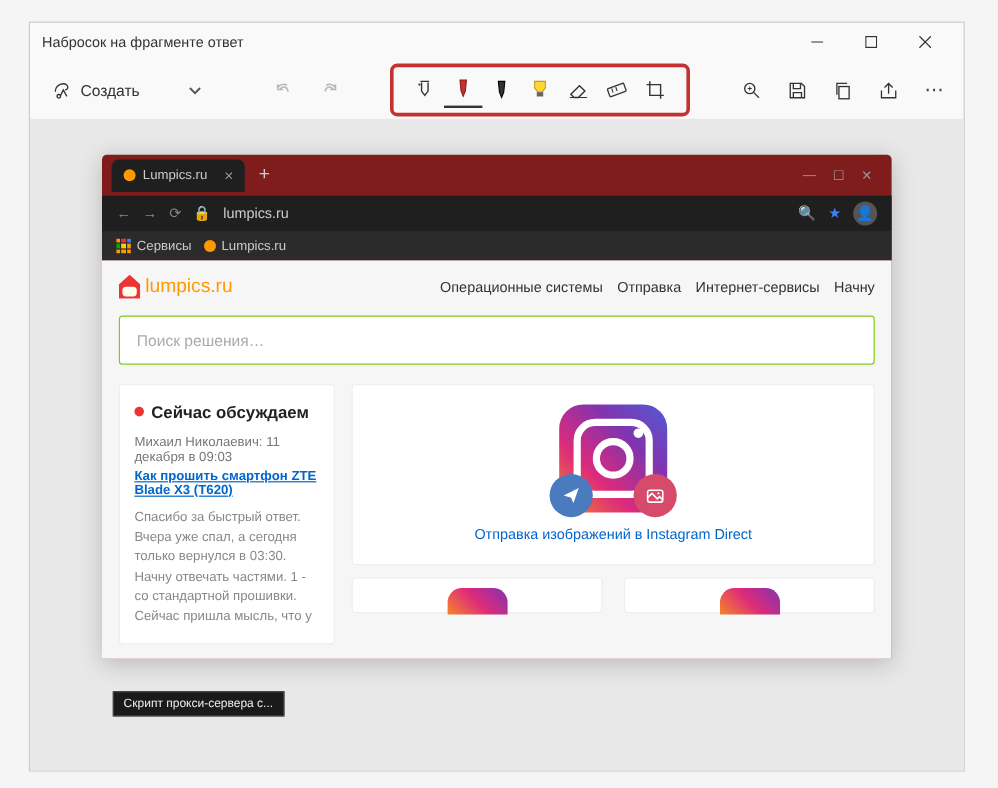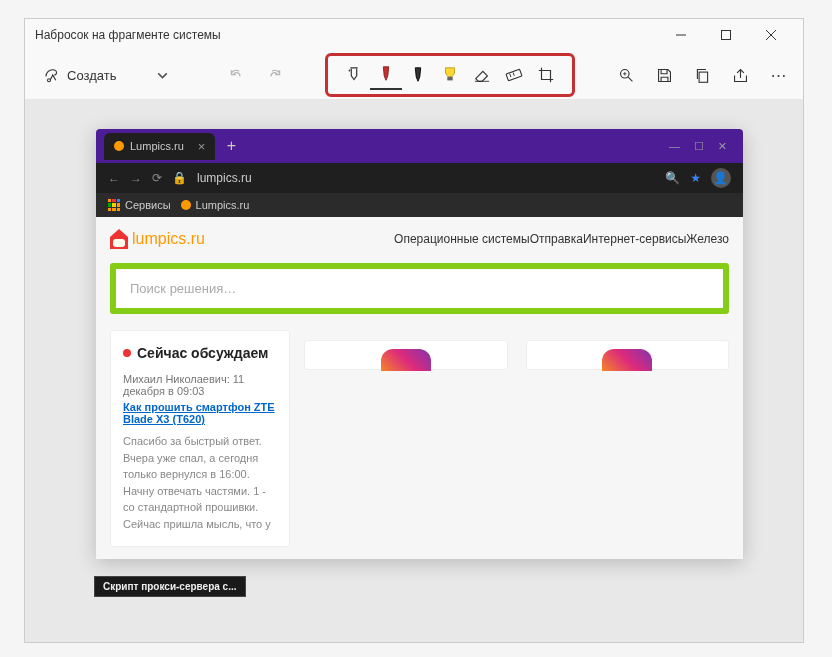--- a/index.html
+++ b/index.html
@@ -91,7 +91,7 @@
 
 <div class="win-frame">
   <div class="titlebar">
-    <span class="titlebar-title">Набросок на фрагменте системы</span>
+    <span class="titlebar-title">Набросок на фрагменте ответ</span>
     <div class="win-btn">
         <svg viewBox="0 0 10 10">
           <line x1="0" y1="5" x2="10" y2="5" stroke="#333"></line>

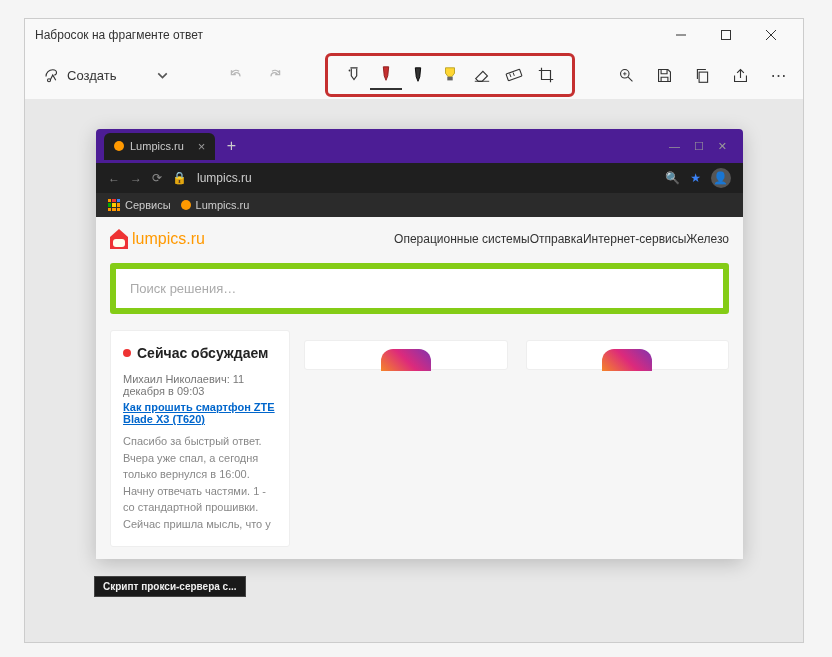--- a/index.html
+++ b/index.html
@@ -25,7 +25,7 @@
 
 
 .canvas { position: absolute; top: 80px; left: 0; right: 0; bottom: 0; background: #e8e8e8; padding: 30px 60px 0 60px; overflow: hidden; }
-.browser { background: #4c1d95; border-radius: 4px 4px 0 0; box-shadow: 0 4px 20px rgba(0,0,0,.2); margin-left: 11px; }
+.browser { background: #7f1d1d; border-radius: 4px 4px 0 0; box-shadow: 0 4px 20px rgba(0,0,0,.2); }
 .browser-tabs { height: 34px; display: flex; align-items: center; padding: 0 8px; gap: 4px; }
 .tab { background: #1f1f1f; color: #ccc; font-size: 11px; padding: 6px 10px; border-radius: 6px 6px 0 0; display: flex; align-items: center; gap: 6px; }
 .tab-dot { width: 10px; height: 10px; background: #f90; border-radius: 50%; }

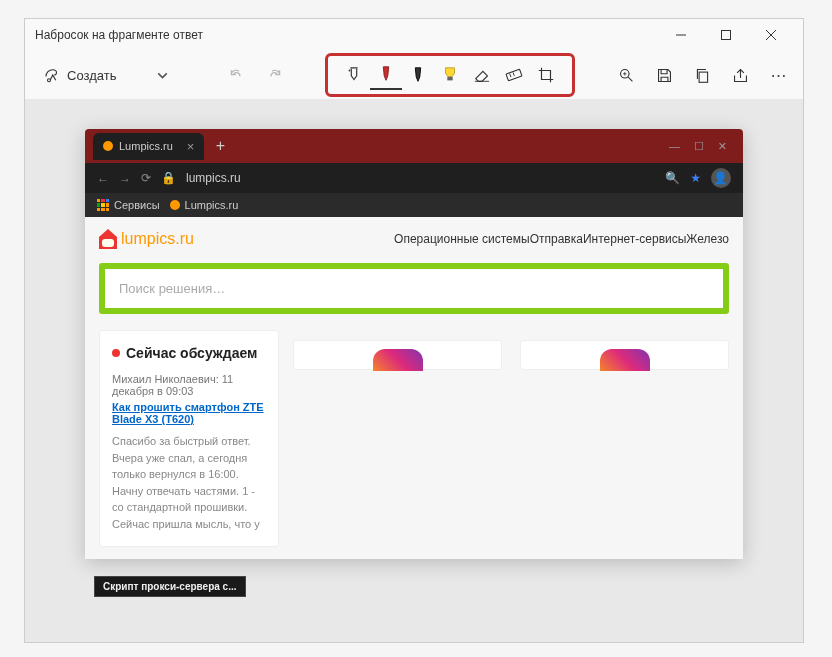--- a/index.html
+++ b/index.html
@@ -50,7 +50,7 @@
 .logo { display: flex; align-items: center; gap: 4px; font-size: 16px; color: #f90; font-weight: 500; }
 .logo .cap { width: 18px; height: 20px; background: #e33; clip-path: polygon(50% 0,100% 40%,100% 100%,0 100%,0 40%); position: relative; }
 .logo .cap::after { content:""; position:absolute; top:10px; left:3px; width:12px; height:8px; background:#ffe; border-radius:3px; }
-.menu { margin-left: auto; display: flex; gap: 0; font-size: 12px; color: #333; }
+.menu { margin-left: auto; display: flex; gap: 12px; font-size: 12px; color: #333; }
 .search { background: #fff; border: 6px solid #84cc16; border-radius: 3px; padding: 12px 14px; font-size: 13px; color: #aaa; margin-bottom: 16px; }
 
 .content { display: flex; gap: 14px; }

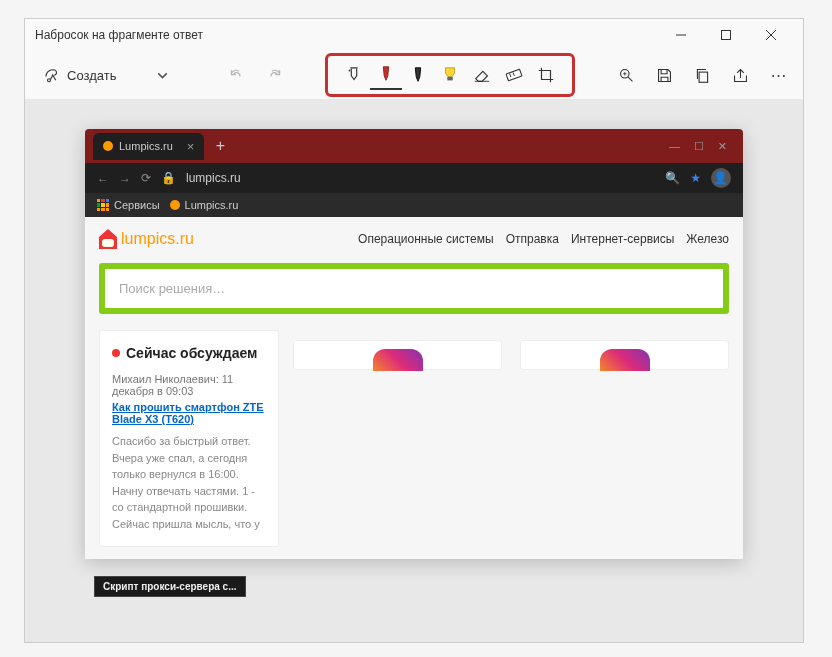--- a/index.html
+++ b/index.html
@@ -263,7 +263,7 @@
             <span>Операционные системы</span>
             <span>Отправка</span>
             <span>Интернет-сервисы</span>
-            <span>Железо</span>
+            <span>Начну</span>
           </div>
         </div>
         <div class="search">Поиск решения…</div>

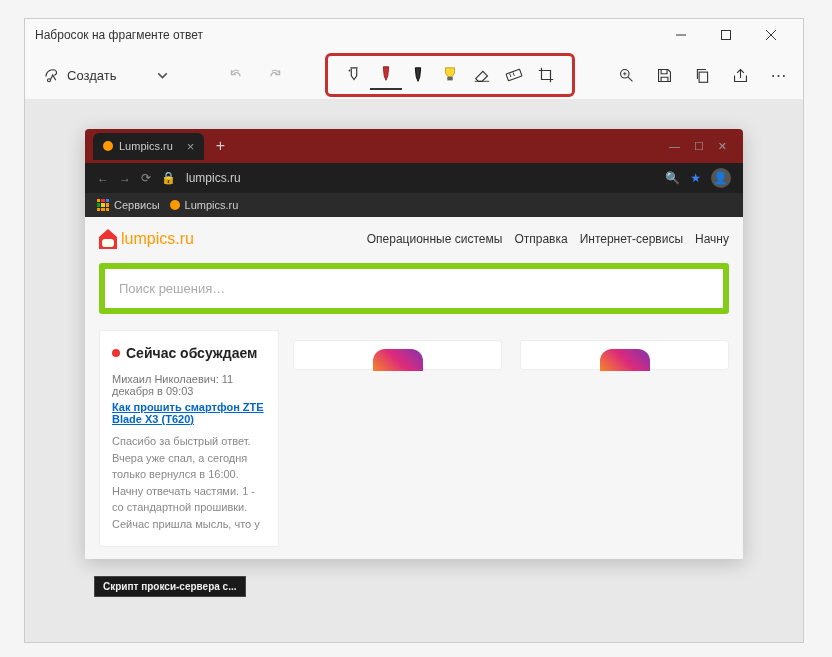--- a/index.html
+++ b/index.html
@@ -51,7 +51,7 @@
 .logo .cap { width: 18px; height: 20px; background: #e33; clip-path: polygon(50% 0,100% 40%,100% 100%,0 100%,0 40%); position: relative; }
 .logo .cap::after { content:""; position:absolute; top:10px; left:3px; width:12px; height:8px; background:#ffe; border-radius:3px; }
 .menu { margin-left: auto; display: flex; gap: 12px; font-size: 12px; color: #333; }
-.search { background: #fff; border: 6px solid #84cc16; border-radius: 3px; padding: 12px 14px; font-size: 13px; color: #aaa; margin-bottom: 16px; }
+.search { background: #fff; border: 1px solid #84cc16; border-radius: 3px; padding: 12px 14px; font-size: 13px; color: #aaa; margin-bottom: 16px; }
 
 .content { display: flex; gap: 14px; }
 .side { width: 180px; background: #fff; border: 1px solid #eee; border-radius: 3px; padding: 14px 12px; font-size: 12px; color: #555; }

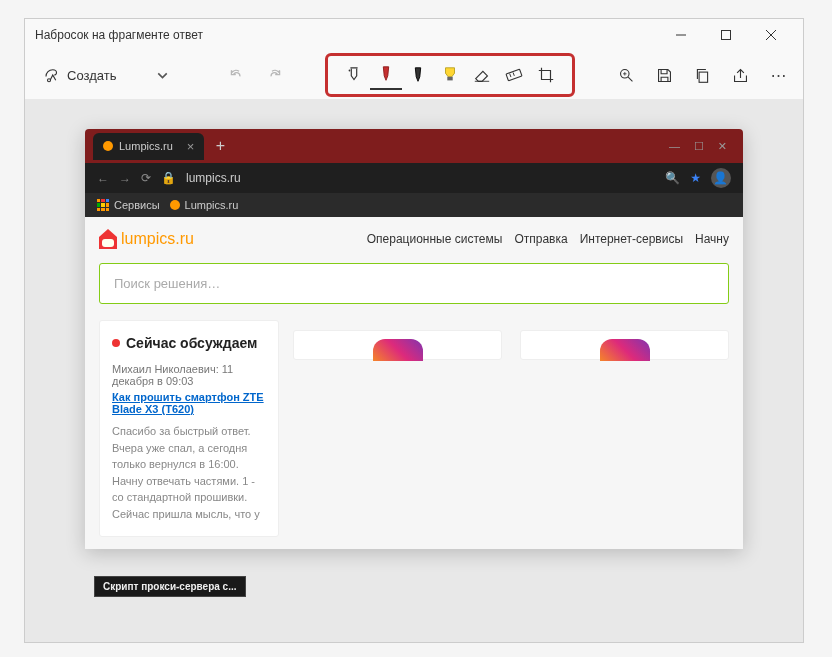--- a/index.html
+++ b/index.html
@@ -276,7 +276,7 @@
               </h3>
             <div class="meta">Михаил Николаевич: 11 декабря в 09:03</div>
             <a>Как прошить смартфон ZTE Blade X3 (T620)</a>
-            <p>Спасибо за быстрый ответ. Вчера уже спал, а сегодня только вернулся в 16:00. Начну отвечать частями. 1 - со стандартной прошивки. Сейчас пришла мысль, что у</p>
+            <p>Спасибо за быстрый ответ. Вчера уже спал, а сегодня только вернулся в 03:30. Начну отвечать частями. 1 - со стандартной прошивки. Сейчас пришла мысль, что у</p>
           </div>
 
           <div style="flex:1">

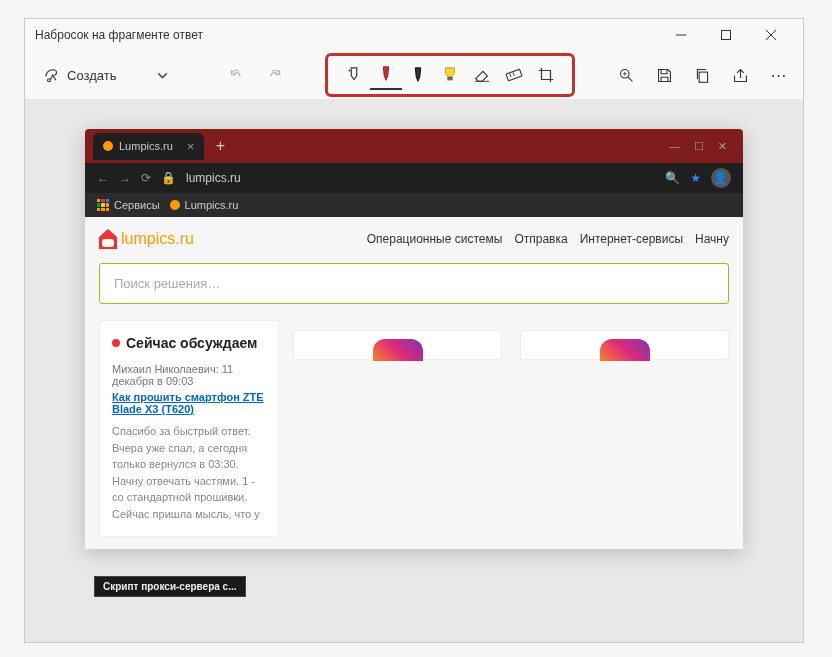--- a/index.html
+++ b/index.html
@@ -281,6 +281,26 @@
 
           <div style="flex:1">
             <div class="cards">
+              <div class="card">
+                <div class="card-icon ig-icon">
+                  <div class="ig-inner"></div>
+                    <div class="ig-circ"></div>
+                    <div class="ig-dot"></div>
+                  <div class="ig-b1">
+                      <svg width="18" height="18" viewBox="0 0 20 20">
+                        <path d="M3 10l14-7-5 14-2-5z" fill="#fff"></path>
+                      </svg>
+                    </div>
+                  <div class="ig-b2">
+                      <svg width="18" height="18" viewBox="0 0 20 20">
+                        <rect x="3" y="5" width="14" height="11" rx="2" fill="none" stroke="#fff" stroke-width="1.5"></rect>
+                        <path d="M3 12l4-4 5 5 2-2 3 3" fill="none" stroke="#fff" stroke-width="1.5"></path>
+                        <circle cx="13" cy="8" r="1" fill="#fff"></circle>
+                      </svg>
+                    </div>
+                </div>
+                <div class="card-link">Отправка изображений в Instagram Direct</div>
+              </div>
             </div>
             <div class="next-row">
               <div class="next-card">

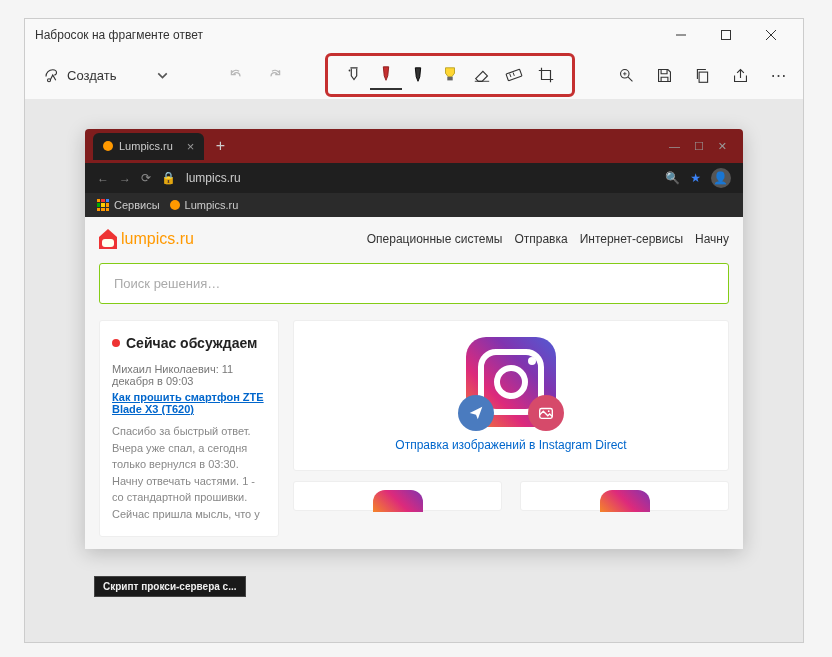--- a/index.html
+++ b/index.html
@@ -84,7 +84,7 @@
 .next-card { flex: 1; background:#fff; border:1px solid #eee; border-radius:3px; height: 30px; display:flex; justify-content:center; padding-top:8px; }
 .ig-small { width: 50px; height: 22px; background: linear-gradient(45deg,#f58529,#dd2a7b,#8134af); border-radius: 12px 12px 0 0; }
 
-.tooltip { position: absolute; bottom: 60px; left: 94px; background: #1a1a1a; color: #eee; font-size: 10px; padding: 4px 8px; border: 1px solid #444; font-weight: bold; }
+.tooltip { position: absolute; bottom: 60px; left: 94px; background: #1a1a1a; color: #eee; font-size: 10px; padding: 4px 8px; border: 1px solid #444; }
 </style>
 </head>
 <body>

